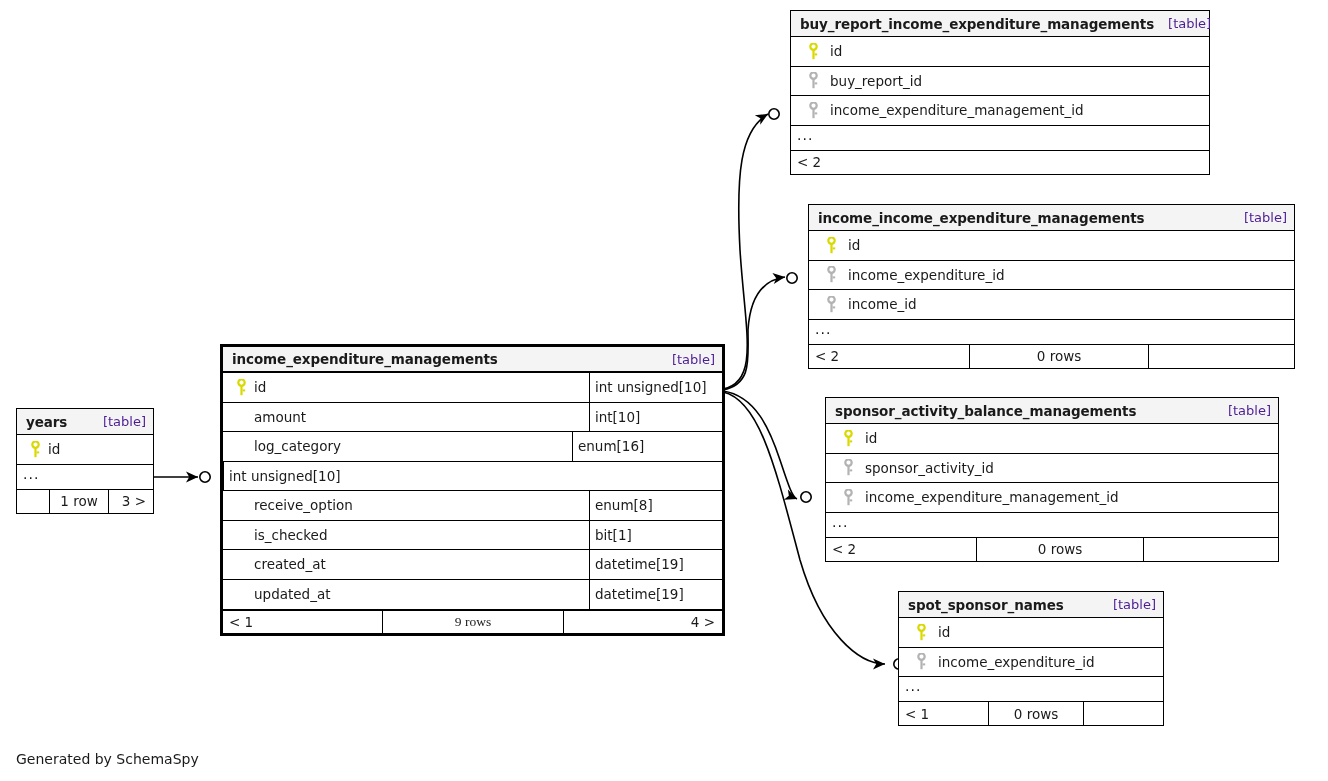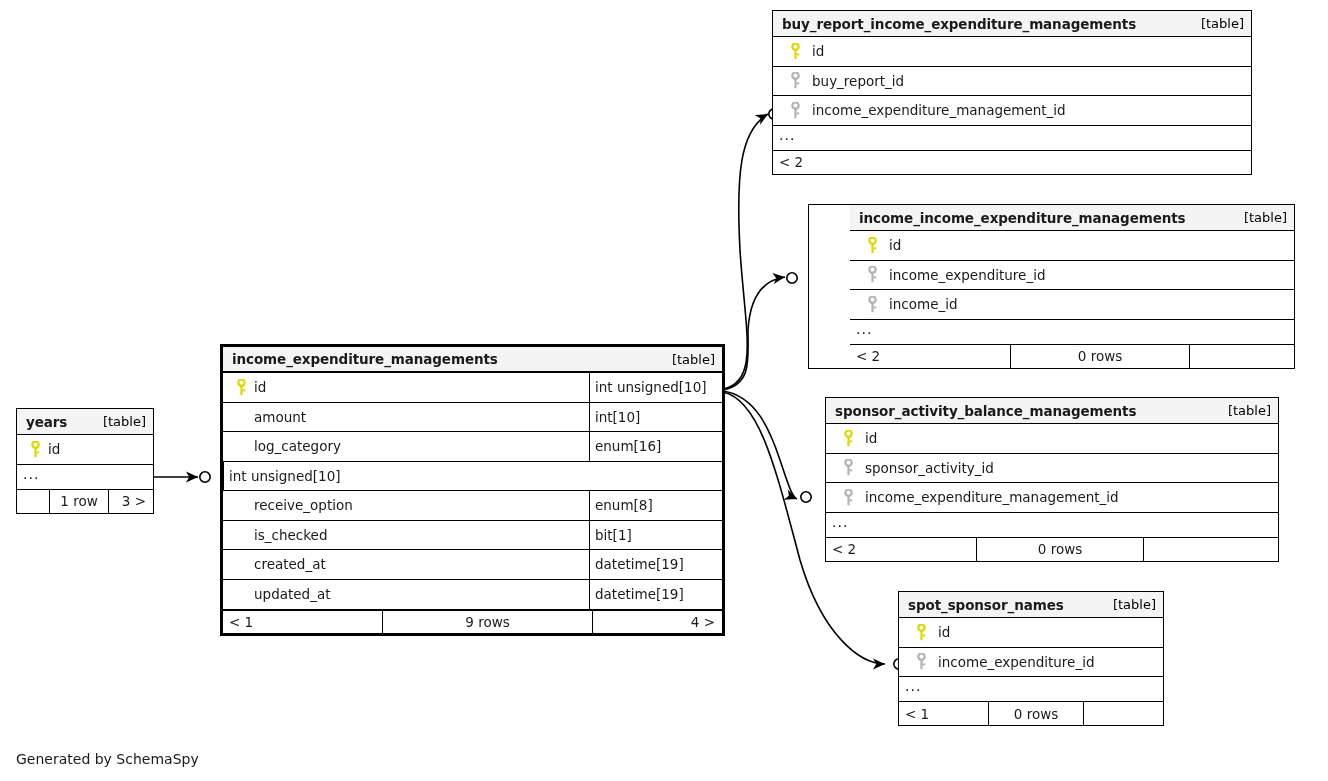--- a/index.html
+++ b/index.html
@@ -182,7 +182,7 @@
   </g>
 </svg>
 
-<div class="tbl" id="tbl-buy-report" style="left:772px; top:10px; width:480px;text-align:center;">
+<div class="tbl" id="tbl-buy-report" style="left:790px; top:10px; width:420px;text-align:center;">
   <div class="tbl-title">
     <span class="name">buy_report_income_expenditure_managements</span>
     <span class="kind">[table]</span>

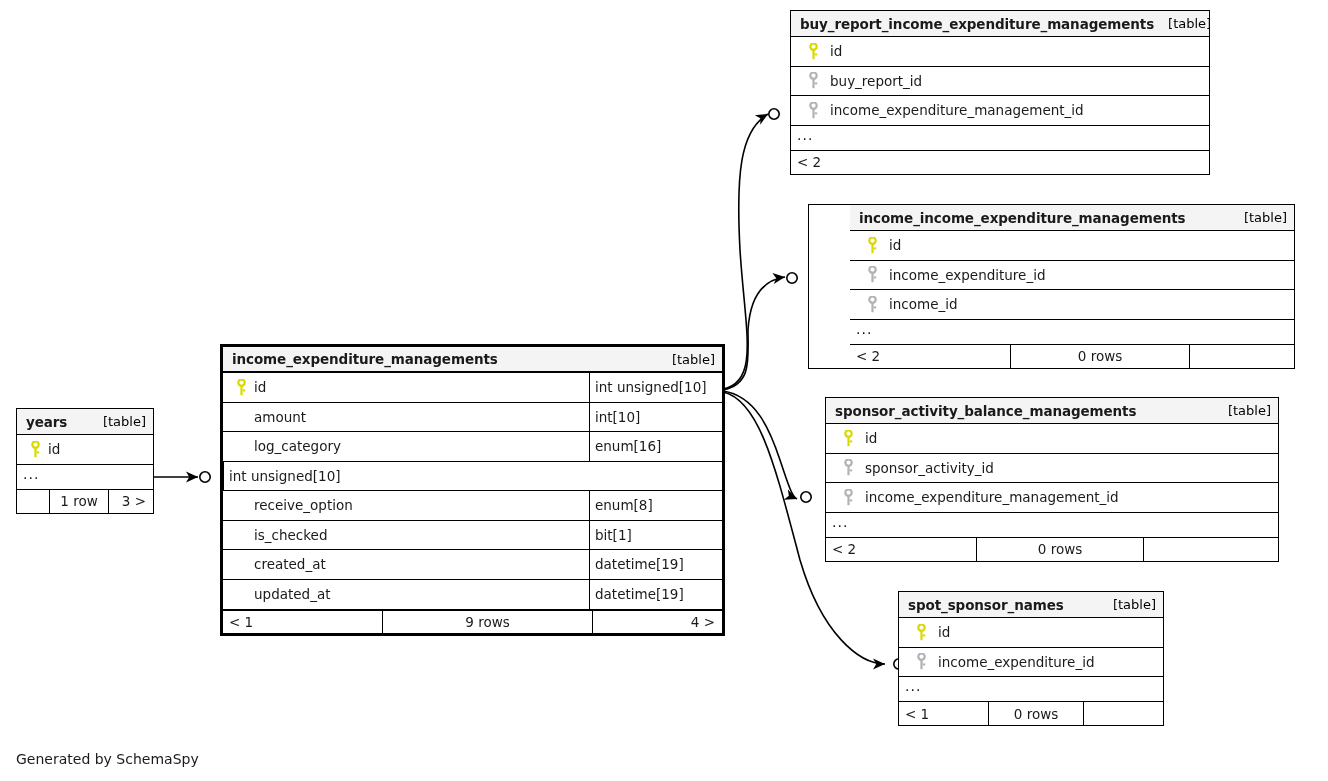--- a/index.html
+++ b/index.html
@@ -58,7 +58,7 @@
   .tbl-title .kind {
     font-size: 13px;
     font-weight: normal;
-    color: #000000;
+    color: #4c1d95;
     padding-left: 14px;
     white-space: nowrap;
   }

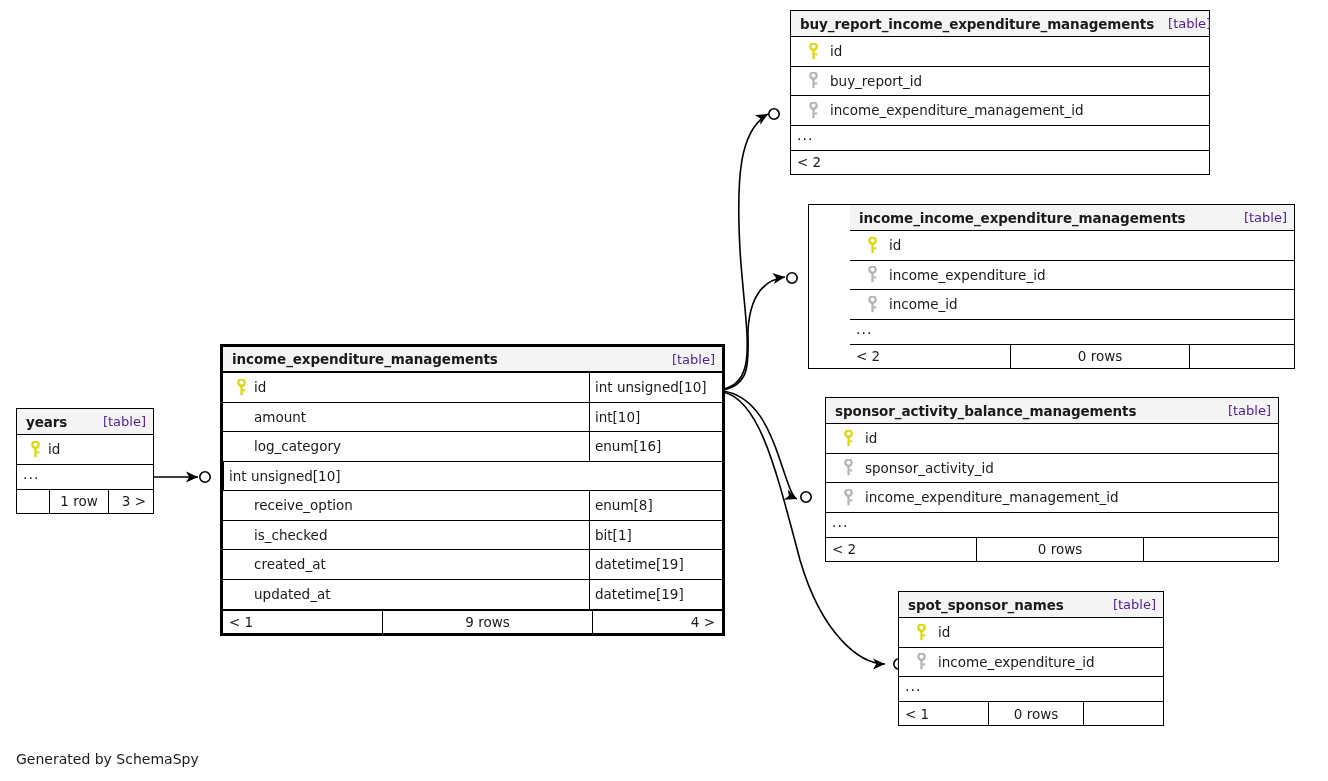--- a/index.html
+++ b/index.html
@@ -235,7 +235,7 @@
   </div>
 </div>
 
-<div class="tbl" id="tbl-income-income" style="left:808px; top:204px; width:487px;padding-left:41px;">
+<div class="tbl" id="tbl-income-income" style="left:808px; top:204px; width:487px;">
   <div class="tbl-title">
     <span class="name">income_income_expenditure_managements</span>
     <span class="kind">[table]</span>

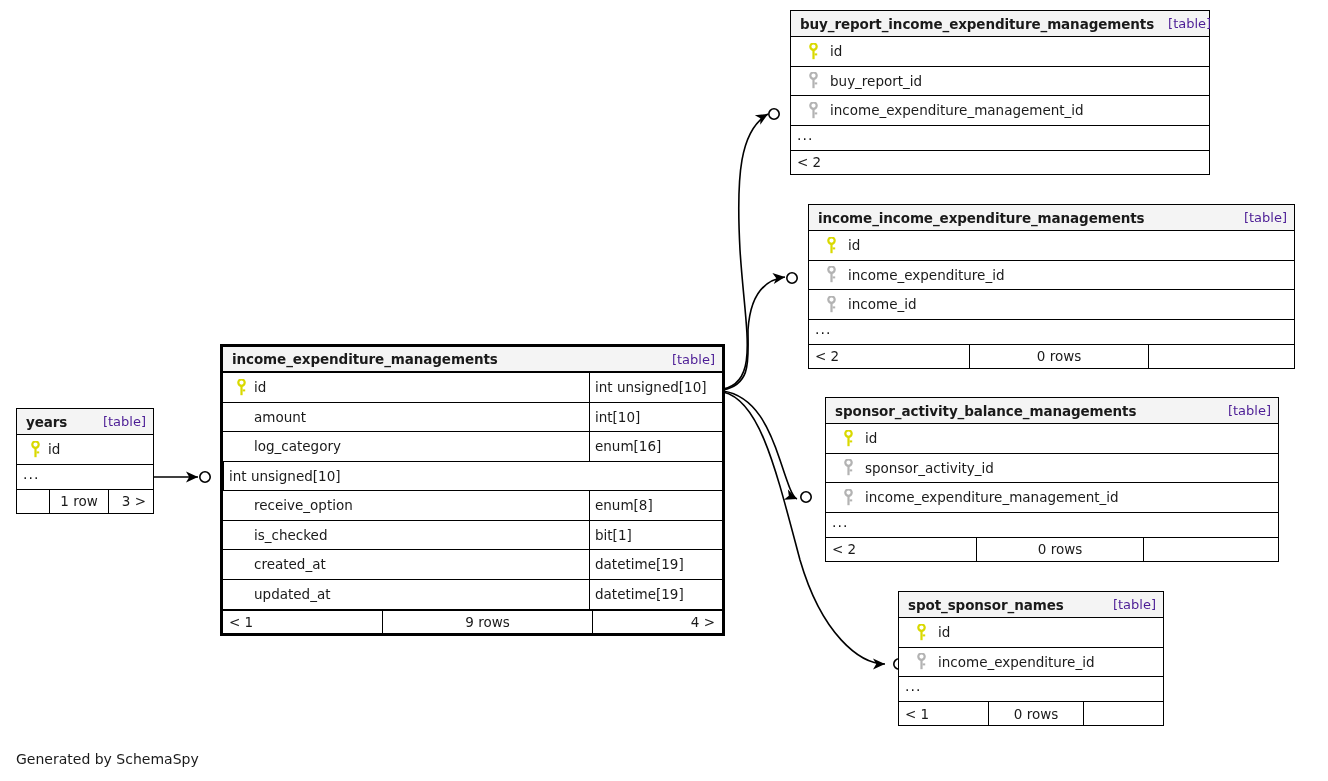--- a/index.html
+++ b/index.html
@@ -413,7 +413,7 @@
         <span class="keyslot"></span>
         <span class="lbl">log_category</span>
       </div>
-      <div class="cell-type" style="width:133px;">enum[16]</div>
+      <div class="cell-type" style="width:150px;">enum[16]</div>
     </div>
     <div class="row">
       <div class="cell-type" style="width:133px;">int unsigned[10]</div>

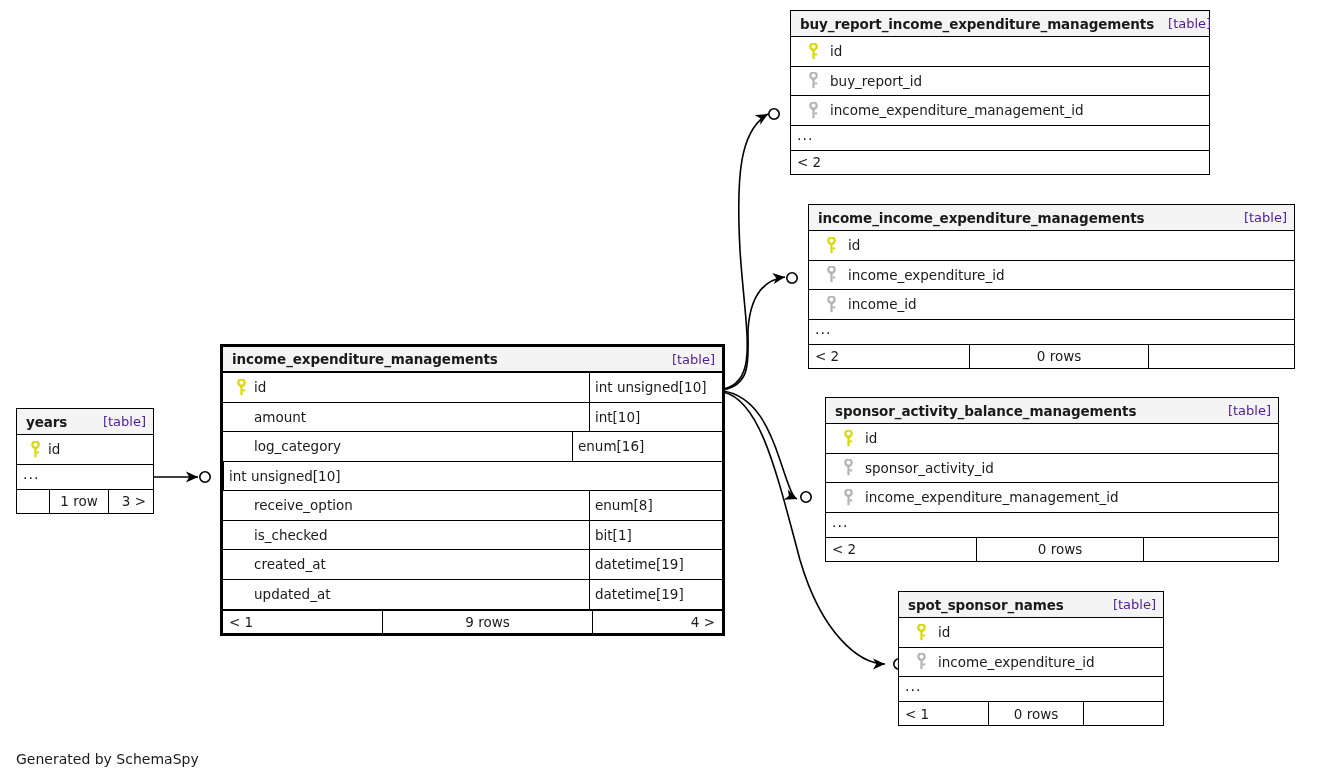--- a/index.html
+++ b/index.html
@@ -449,7 +449,7 @@
   </div>
   <div class="tbl-foot">
     <div class="foot-cell prev" style="width:159px;">&lt; 1</div>
-    <div class="foot-cell mid" style="width:211px;">9 rows</div>
+    <div class="foot-cell mid" style="width:182px;font-family:Liberation Serif, serif;">9 rows</div>
     <div class="foot-cell next" style="flex:1 1 auto;">4 &gt;</div>
   </div>
 </div>

